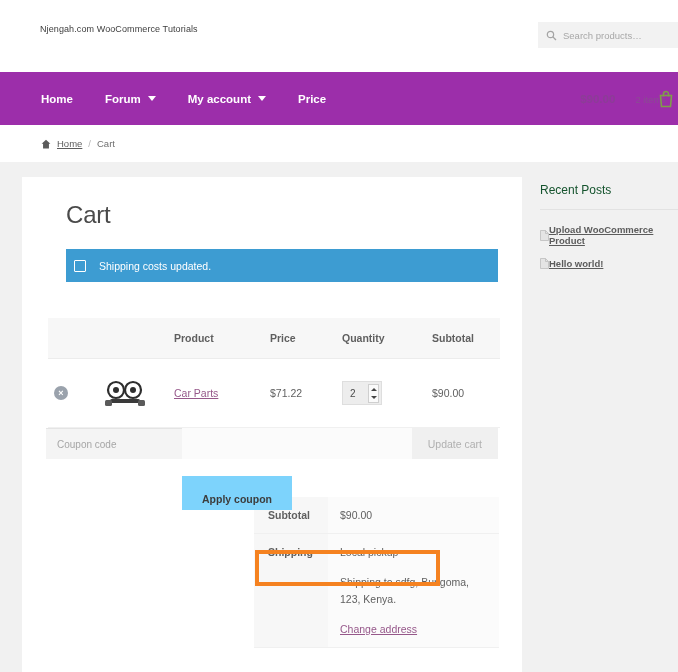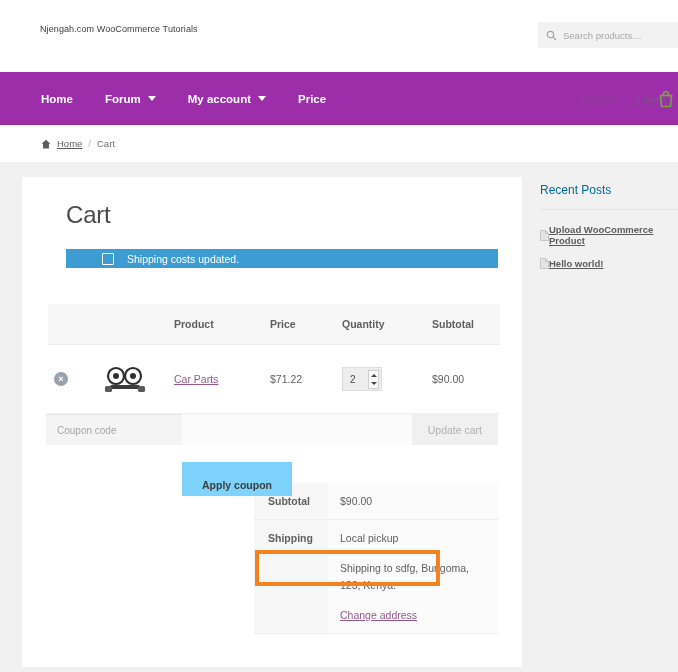--- a/index.html
+++ b/index.html
@@ -377,7 +377,7 @@
   }
   .widget-title {
     font-size: 12px;
-    color: #0369a1;
+    color: #14532d;
     font-weight: normal;
     margin: 0 0 12px 10px;
   }

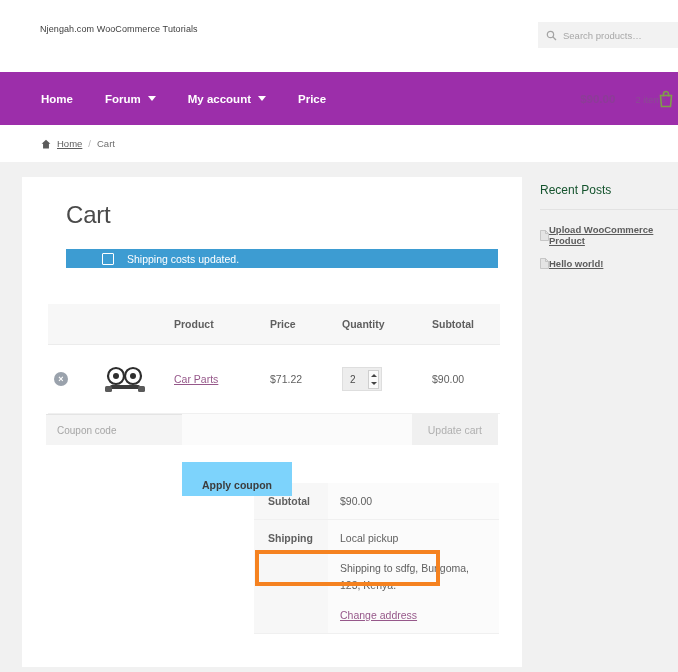--- a/index.html
+++ b/index.html
@@ -174,11 +174,11 @@
   .notice {
     background: #3d9cd2;
     color: #ffffff;
-    height: 19px;
+    height: 33px;
     margin: 0 0 36px 20px;
     display: flex;
     align-items: center;
-    padding-left: 36px;
+    padding-left: 8px;
     gap: 13px;
     font-size: 10.5px;
   }

